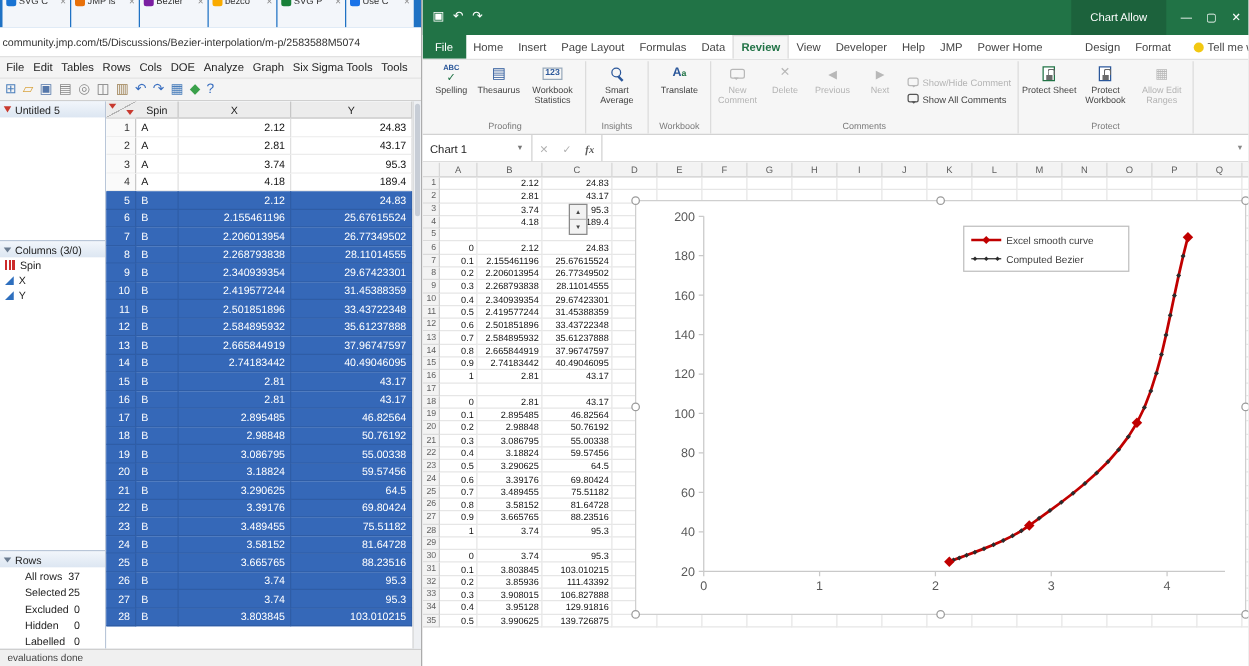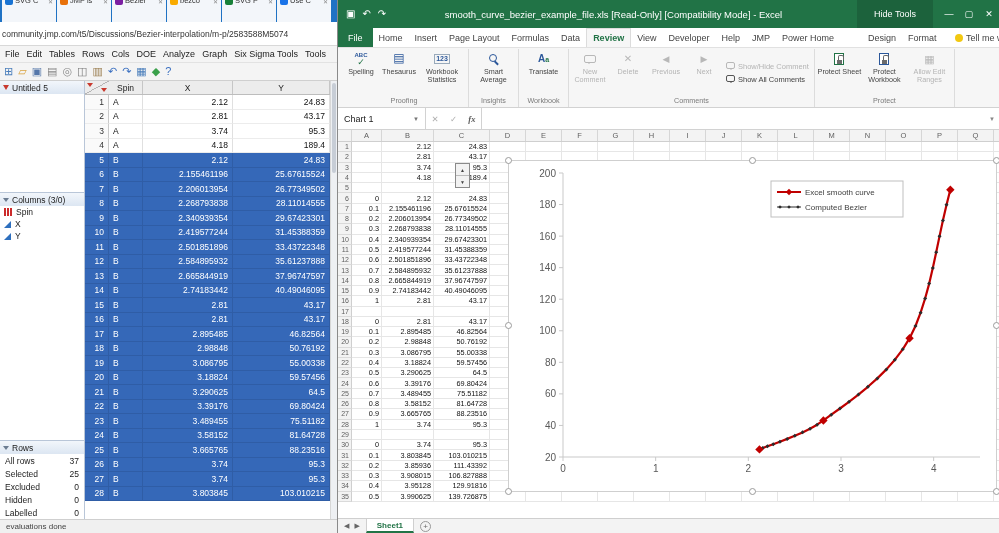--- a/index.html
+++ b/index.html
@@ -448,7 +448,6 @@
           <span class="qicon">↶</span>
           <span class="qicon">↷</span>
         </div>
-      <div class="xl-title">smooth_curve_bezier_example_file.xls [Read-Only] [Compatibility Mode] - Excel</div>
       <div class="charttools">Hide Tools</div>
       <div class="wctrls" id="xlWctrls">
           <span class="wctrl">—</span>

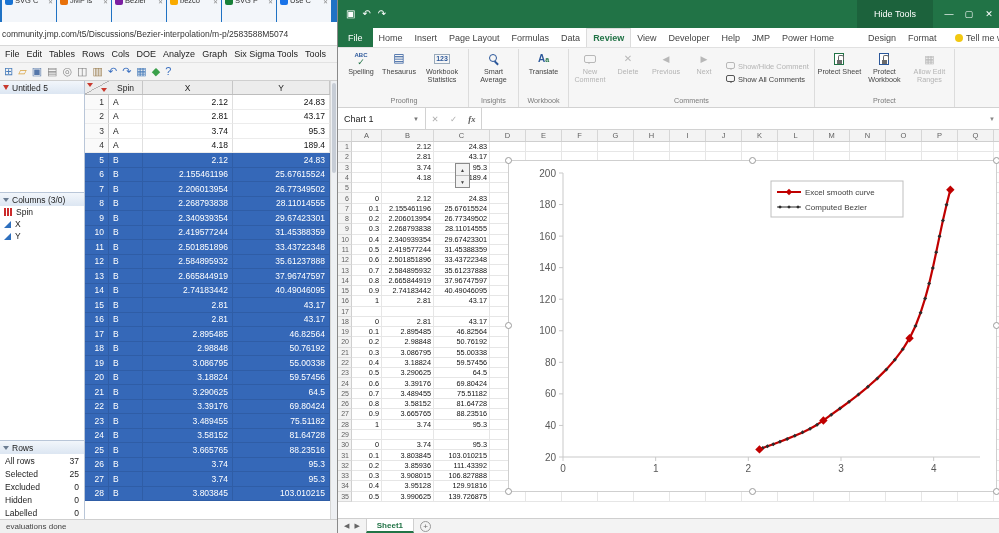--- a/index.html
+++ b/index.html
@@ -448,7 +448,7 @@
           <span class="qicon">↶</span>
           <span class="qicon">↷</span>
         </div>
-      <div class="charttools">Hide Tools</div>
+      <div class="charttools">Chart Allow</div>
       <div class="wctrls" id="xlWctrls">
           <span class="wctrl">—</span>
           <span class="wctrl">▢</span>

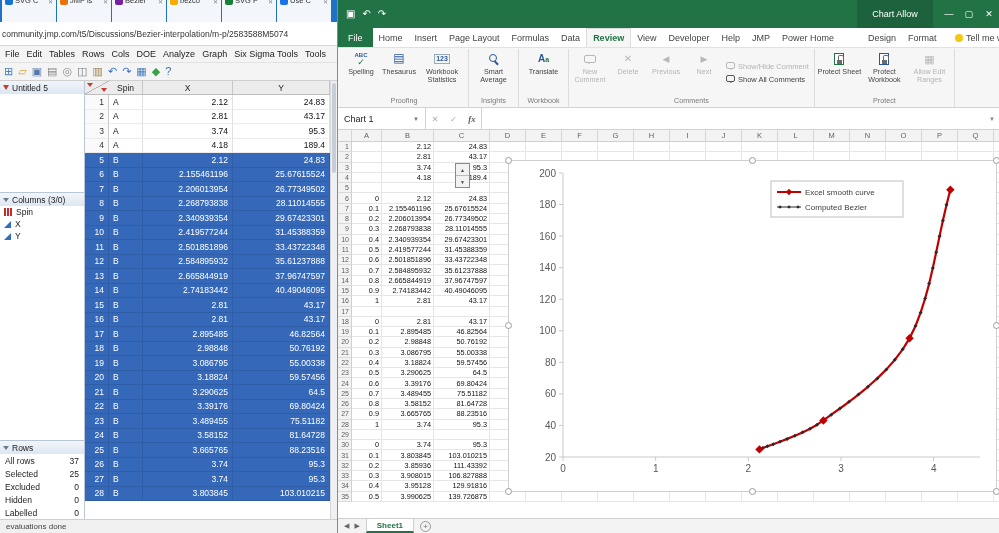--- a/index.html
+++ b/index.html
@@ -32,7 +32,7 @@
 .colitem{display:flex;align-items:center;gap:4px;height:12px;padding:0 4px;font-size:8.5px;color:#222;background:#fff}
 .icon-cont{width:0;height:0;border-bottom:7px solid #2e6fbe;border-left:7px solid transparent;flex:none}
 .icon-nom{width:8px;height:8px;flex:none;background:linear-gradient(90deg,#cc2b2b 0 2px,transparent 2px 3px,#cc2b2b 3px 5px,transparent 5px 6px,#cc2b2b 6px 8px)}
-.statrow{display:flex;justify-content:space-between;height:13px;align-items:center;padding:0 5px;font-size:8.5px;color:#222;background:#fff}
+.statrow{display:flex;justify-content:space-between;height:13px;align-items:center;padding:0 20px;font-size:8.5px;color:#222;background:#fff}
 .jmp-table{flex:1;background:#fff;overflow:hidden;display:flex;flex-direction:column}
 .thead{display:flex;height:14px;flex:none;background:#ececec;border-bottom:1px solid #bdbdbd;font-size:8.5px;color:#222}
 .th{border-right:1px solid #c6c6c6;display:flex;align-items:center;justify-content:center}

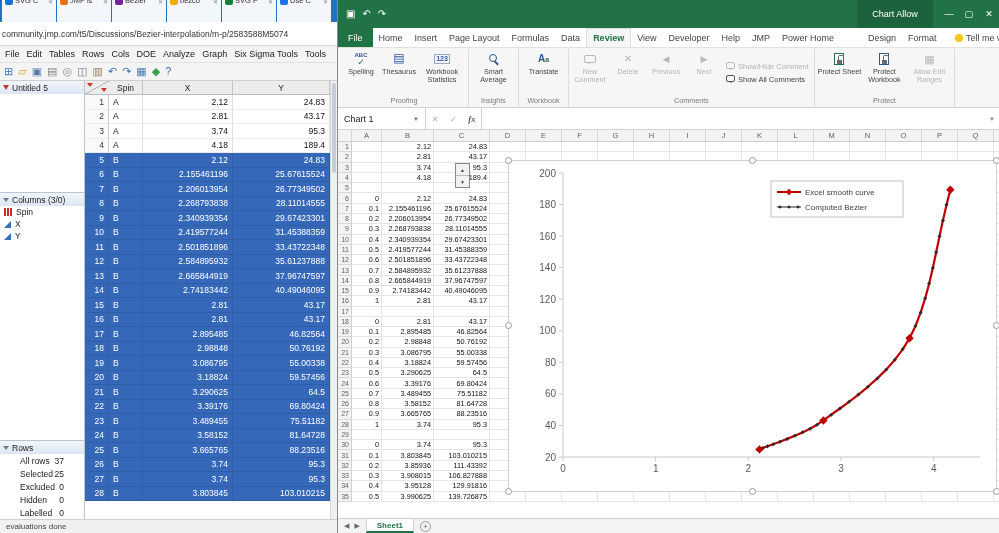--- a/index.html
+++ b/index.html
@@ -1451,14 +1451,6 @@
         <span class="handle h-br"></span>
       </div>
     </div>
-    <div class="xl-sheettabs">
-      <div class="stnav">
-        <span>◀</span>
-        <span>▶</span>
-      </div>
-      <div class="sheettab">Sheet1</div>
-      <div class="addsheet">+</div>
-    </div>
   </div>
 
 </div>

